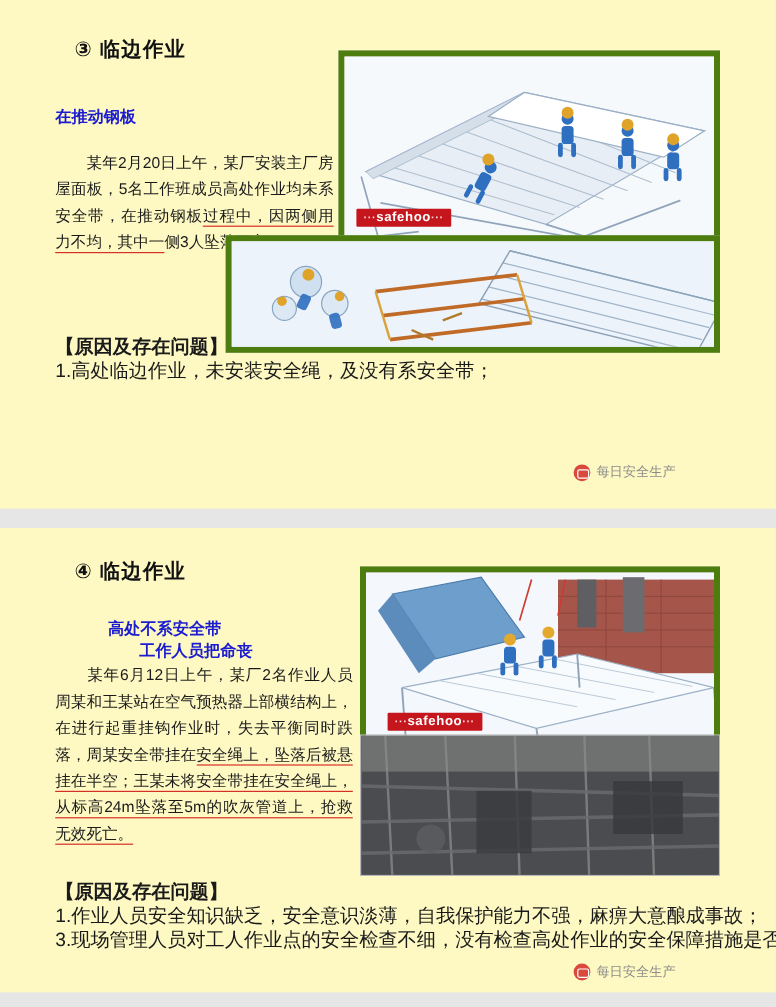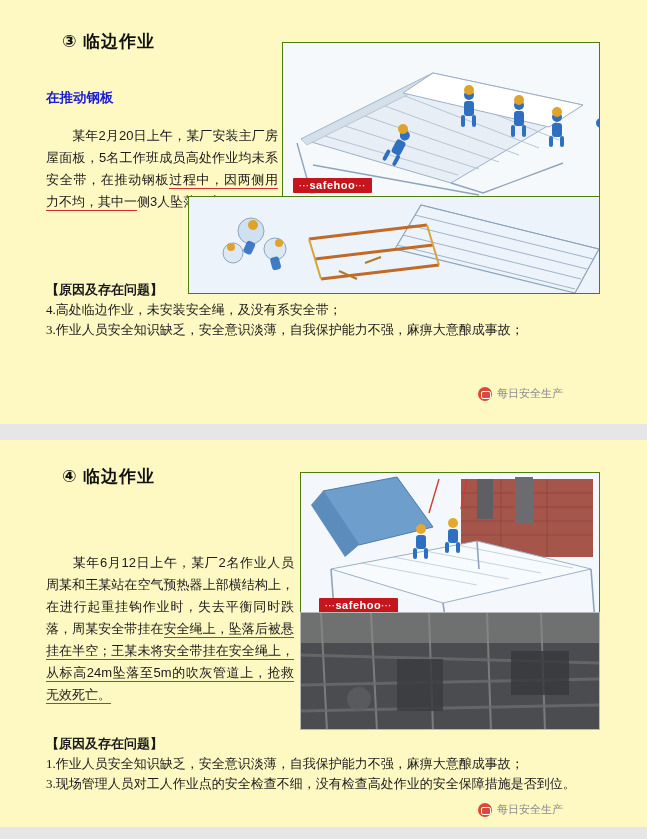--- a/index.html
+++ b/index.html
@@ -81,7 +81,7 @@
   .img-box {
     position: absolute;
     overflow: hidden;
-    border: 1px solid #4d7c0f;
+    border: 5px solid #4d7c0f;
   }
 
   

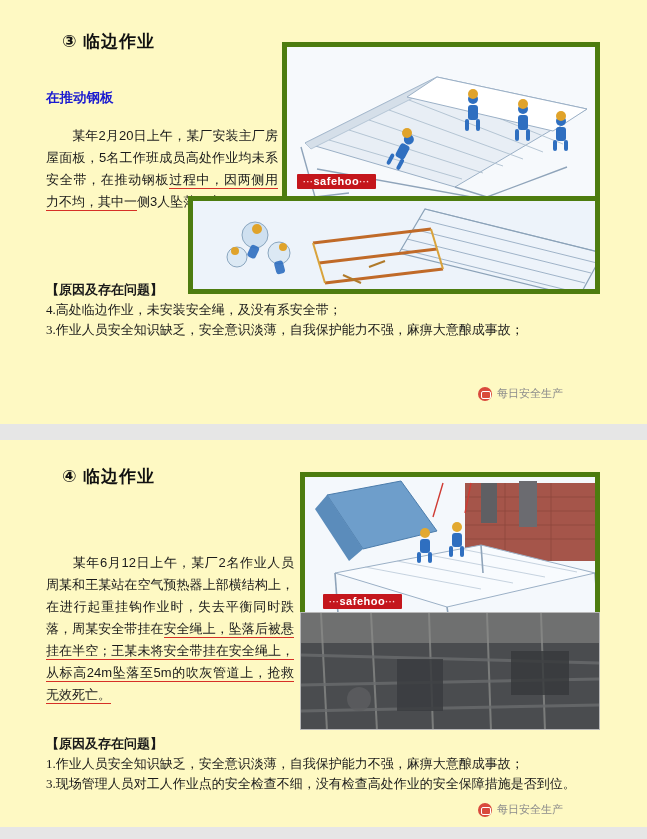--- a/index.html
+++ b/index.html
@@ -63,10 +63,9 @@
 
   .cause-block {
     position: absolute;
-    font-size: 13px;
+    font-size: 16px;
     color: #1a1a1a;
     line-height: 20px;
-    font-family: Liberation Serif, serif;
   }
   .cause-head { font-weight: bold; }
   .cause-item { display: block; white-space: nowrap; }

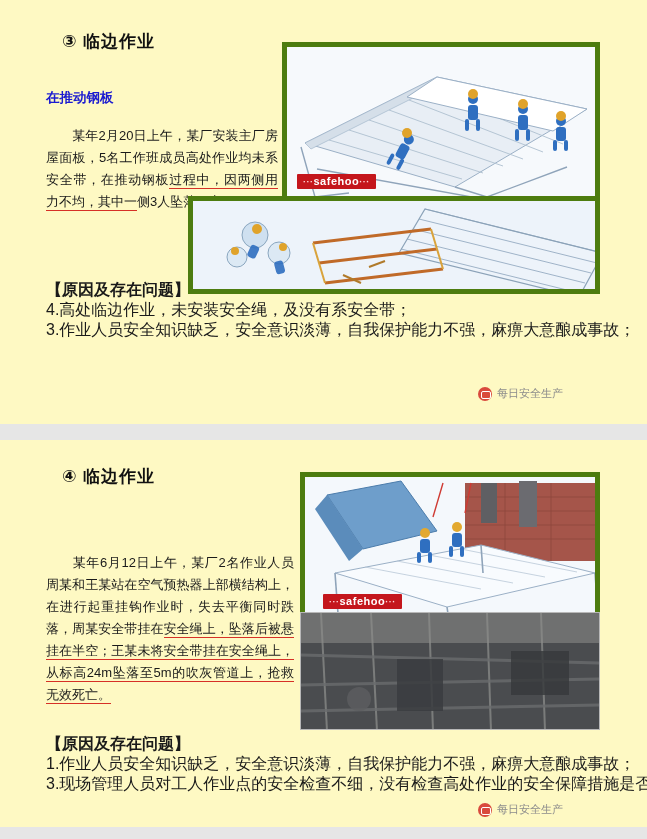--- a/index.html
+++ b/index.html
@@ -253,7 +253,7 @@
 
     <div class="cause-block" style="left:46px; top:280px; width:560px;">
       <span class="cause-head">【原因及存在问题】</span>
-      <span class="cause-item">4.高处临边作业，未安装安全绳，及没有系安全带；</span>
+      <span class="cause-item">1.高处临边作业，未安装安全绳，及没有系安全带；</span>
       <span class="cause-item">3.作业人员安全知识缺乏，安全意识淡薄，自我保护能力不强，麻痹大意酿成事故；</span>
     </div>
 

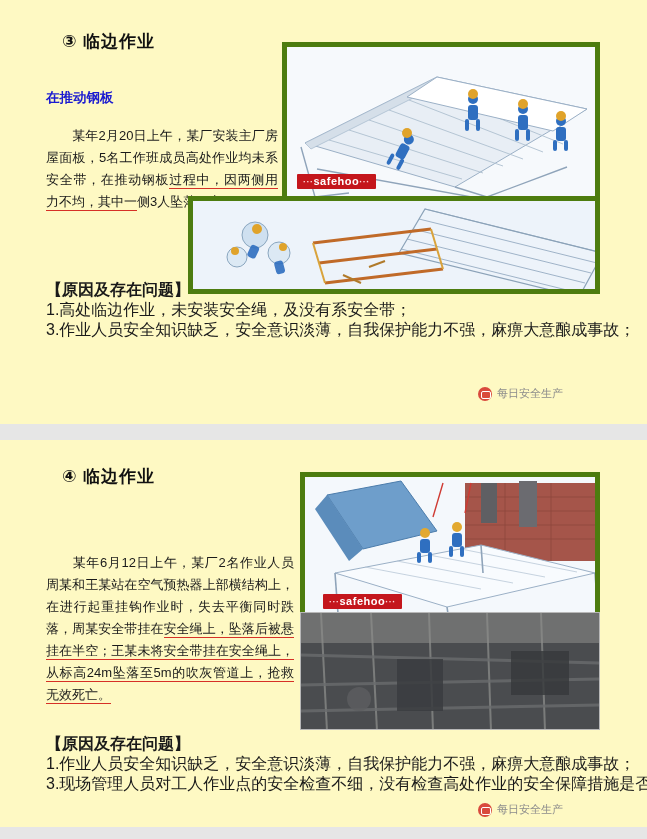--- a/index.html
+++ b/index.html
@@ -254,7 +254,6 @@
     <div class="cause-block" style="left:46px; top:280px; width:560px;">
       <span class="cause-head">【原因及存在问题】</span>
       <span class="cause-item">1.高处临边作业，未安装安全绳，及没有系安全带；</span>
-      <span class="cause-item">3.作业人员安全知识缺乏，安全意识淡薄，自我保护能力不强，麻痹大意酿成事故；</span>
     </div>
 
     <div class="wm" style="left:478px; top:386px;">

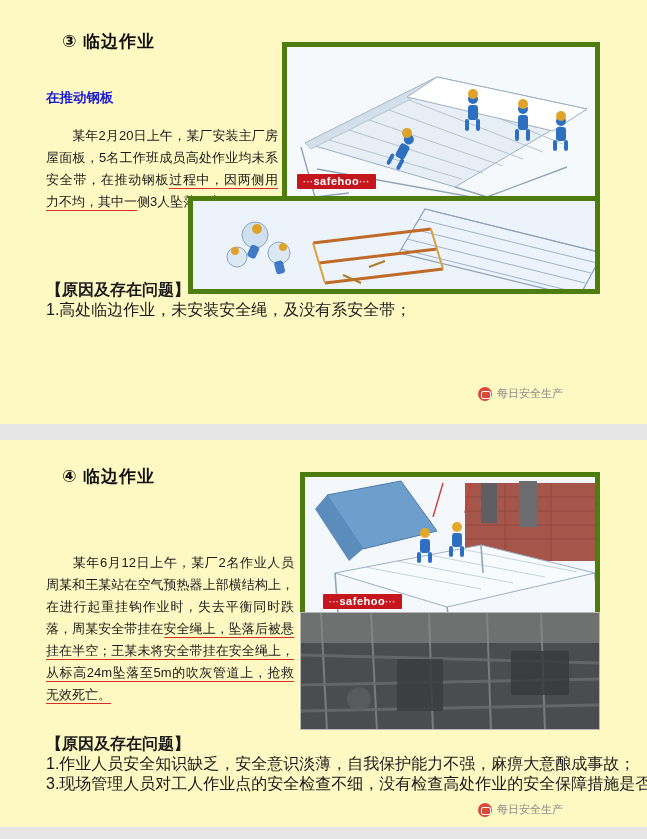--- a/index.html
+++ b/index.html
@@ -268,6 +268,10 @@
 
     <div class="slide-title" style="left:62px; top:25px;">④ 临边作业</div>
 
+    <div class="sub-title" style="left:90px; top:74px; width:240px;">
+      <span>高处不系安全带</span>
+      <span class="line2">工作人员把命丧</span>
+    </div>
 
     <div class="body-text" style="left:46px; top:112px; width:248px;">
       <span class="indent"></span><span>某年6月12日上午，某厂2名作业人员周某和王某站在空气预热器上部横结构上，在进行起重挂钩作业时，失去平衡同时跌落，周某安全带挂在</span><span class="ul-red">安全绳上，坠落后被</span><span class="ul-red">悬挂在半空；王某未将安全带挂在安全绳上，从标高24m坠落至5m的吹灰管道上，抢救无效死亡。</span>

